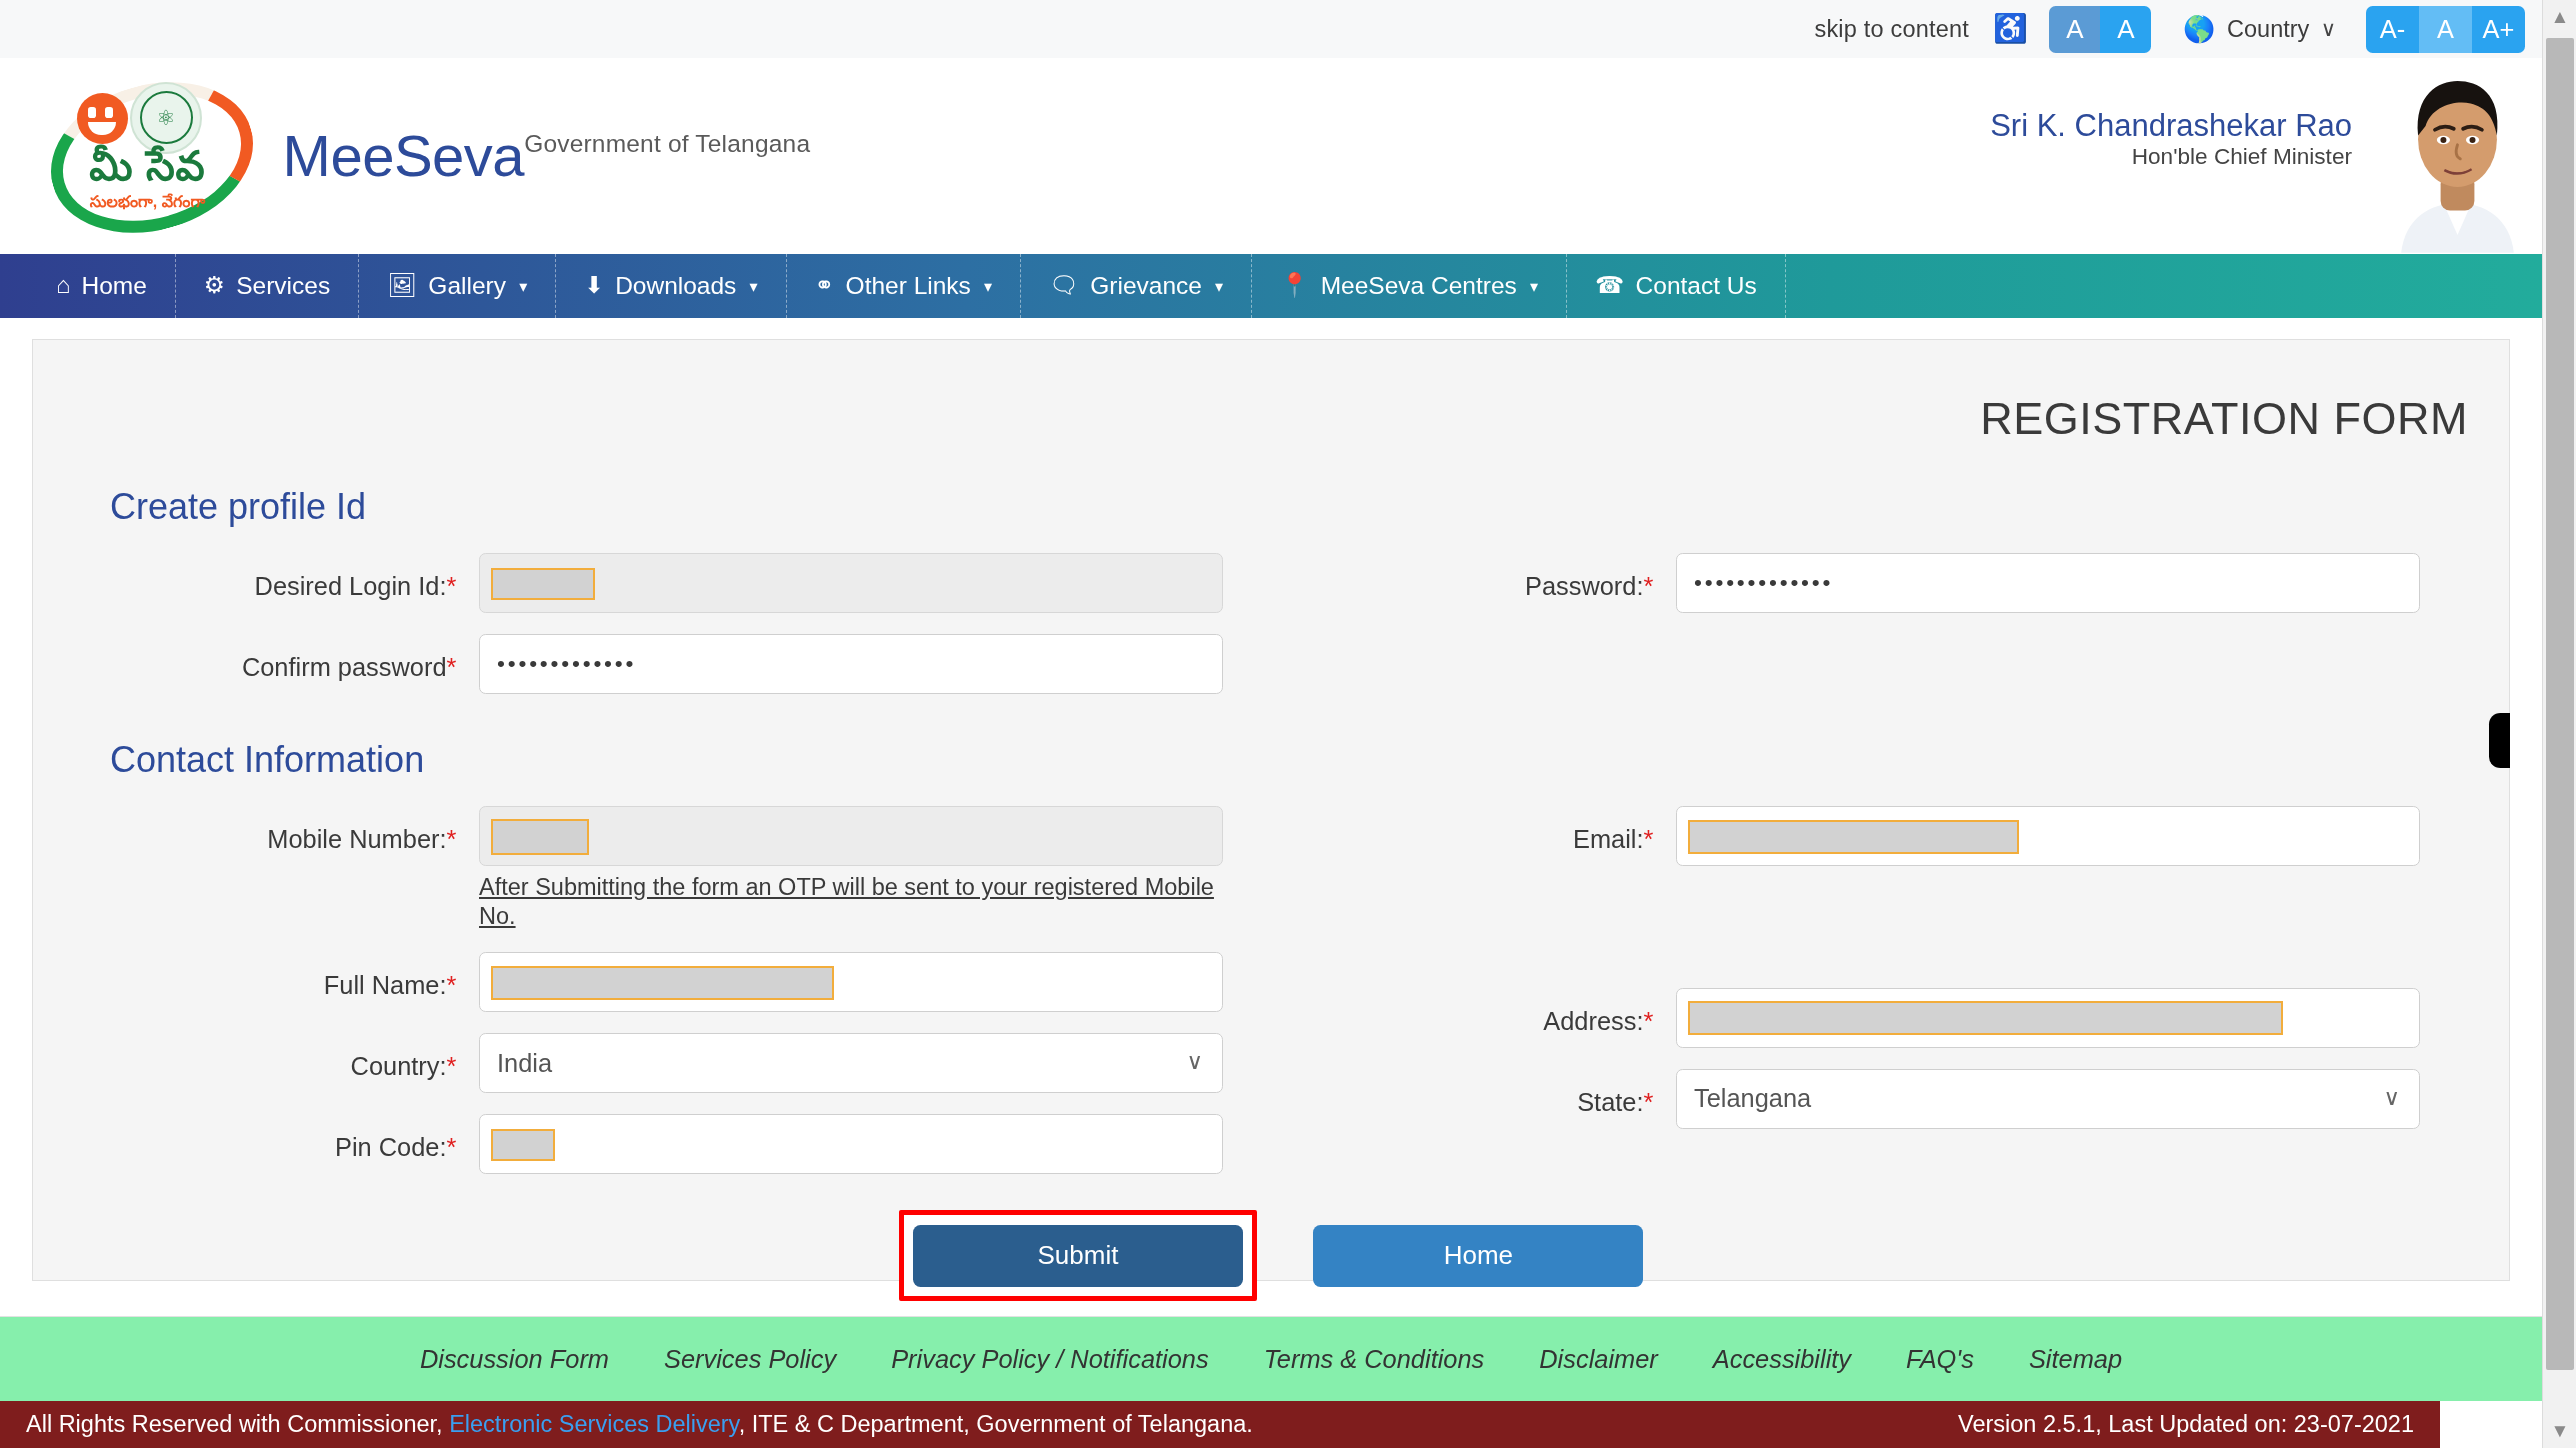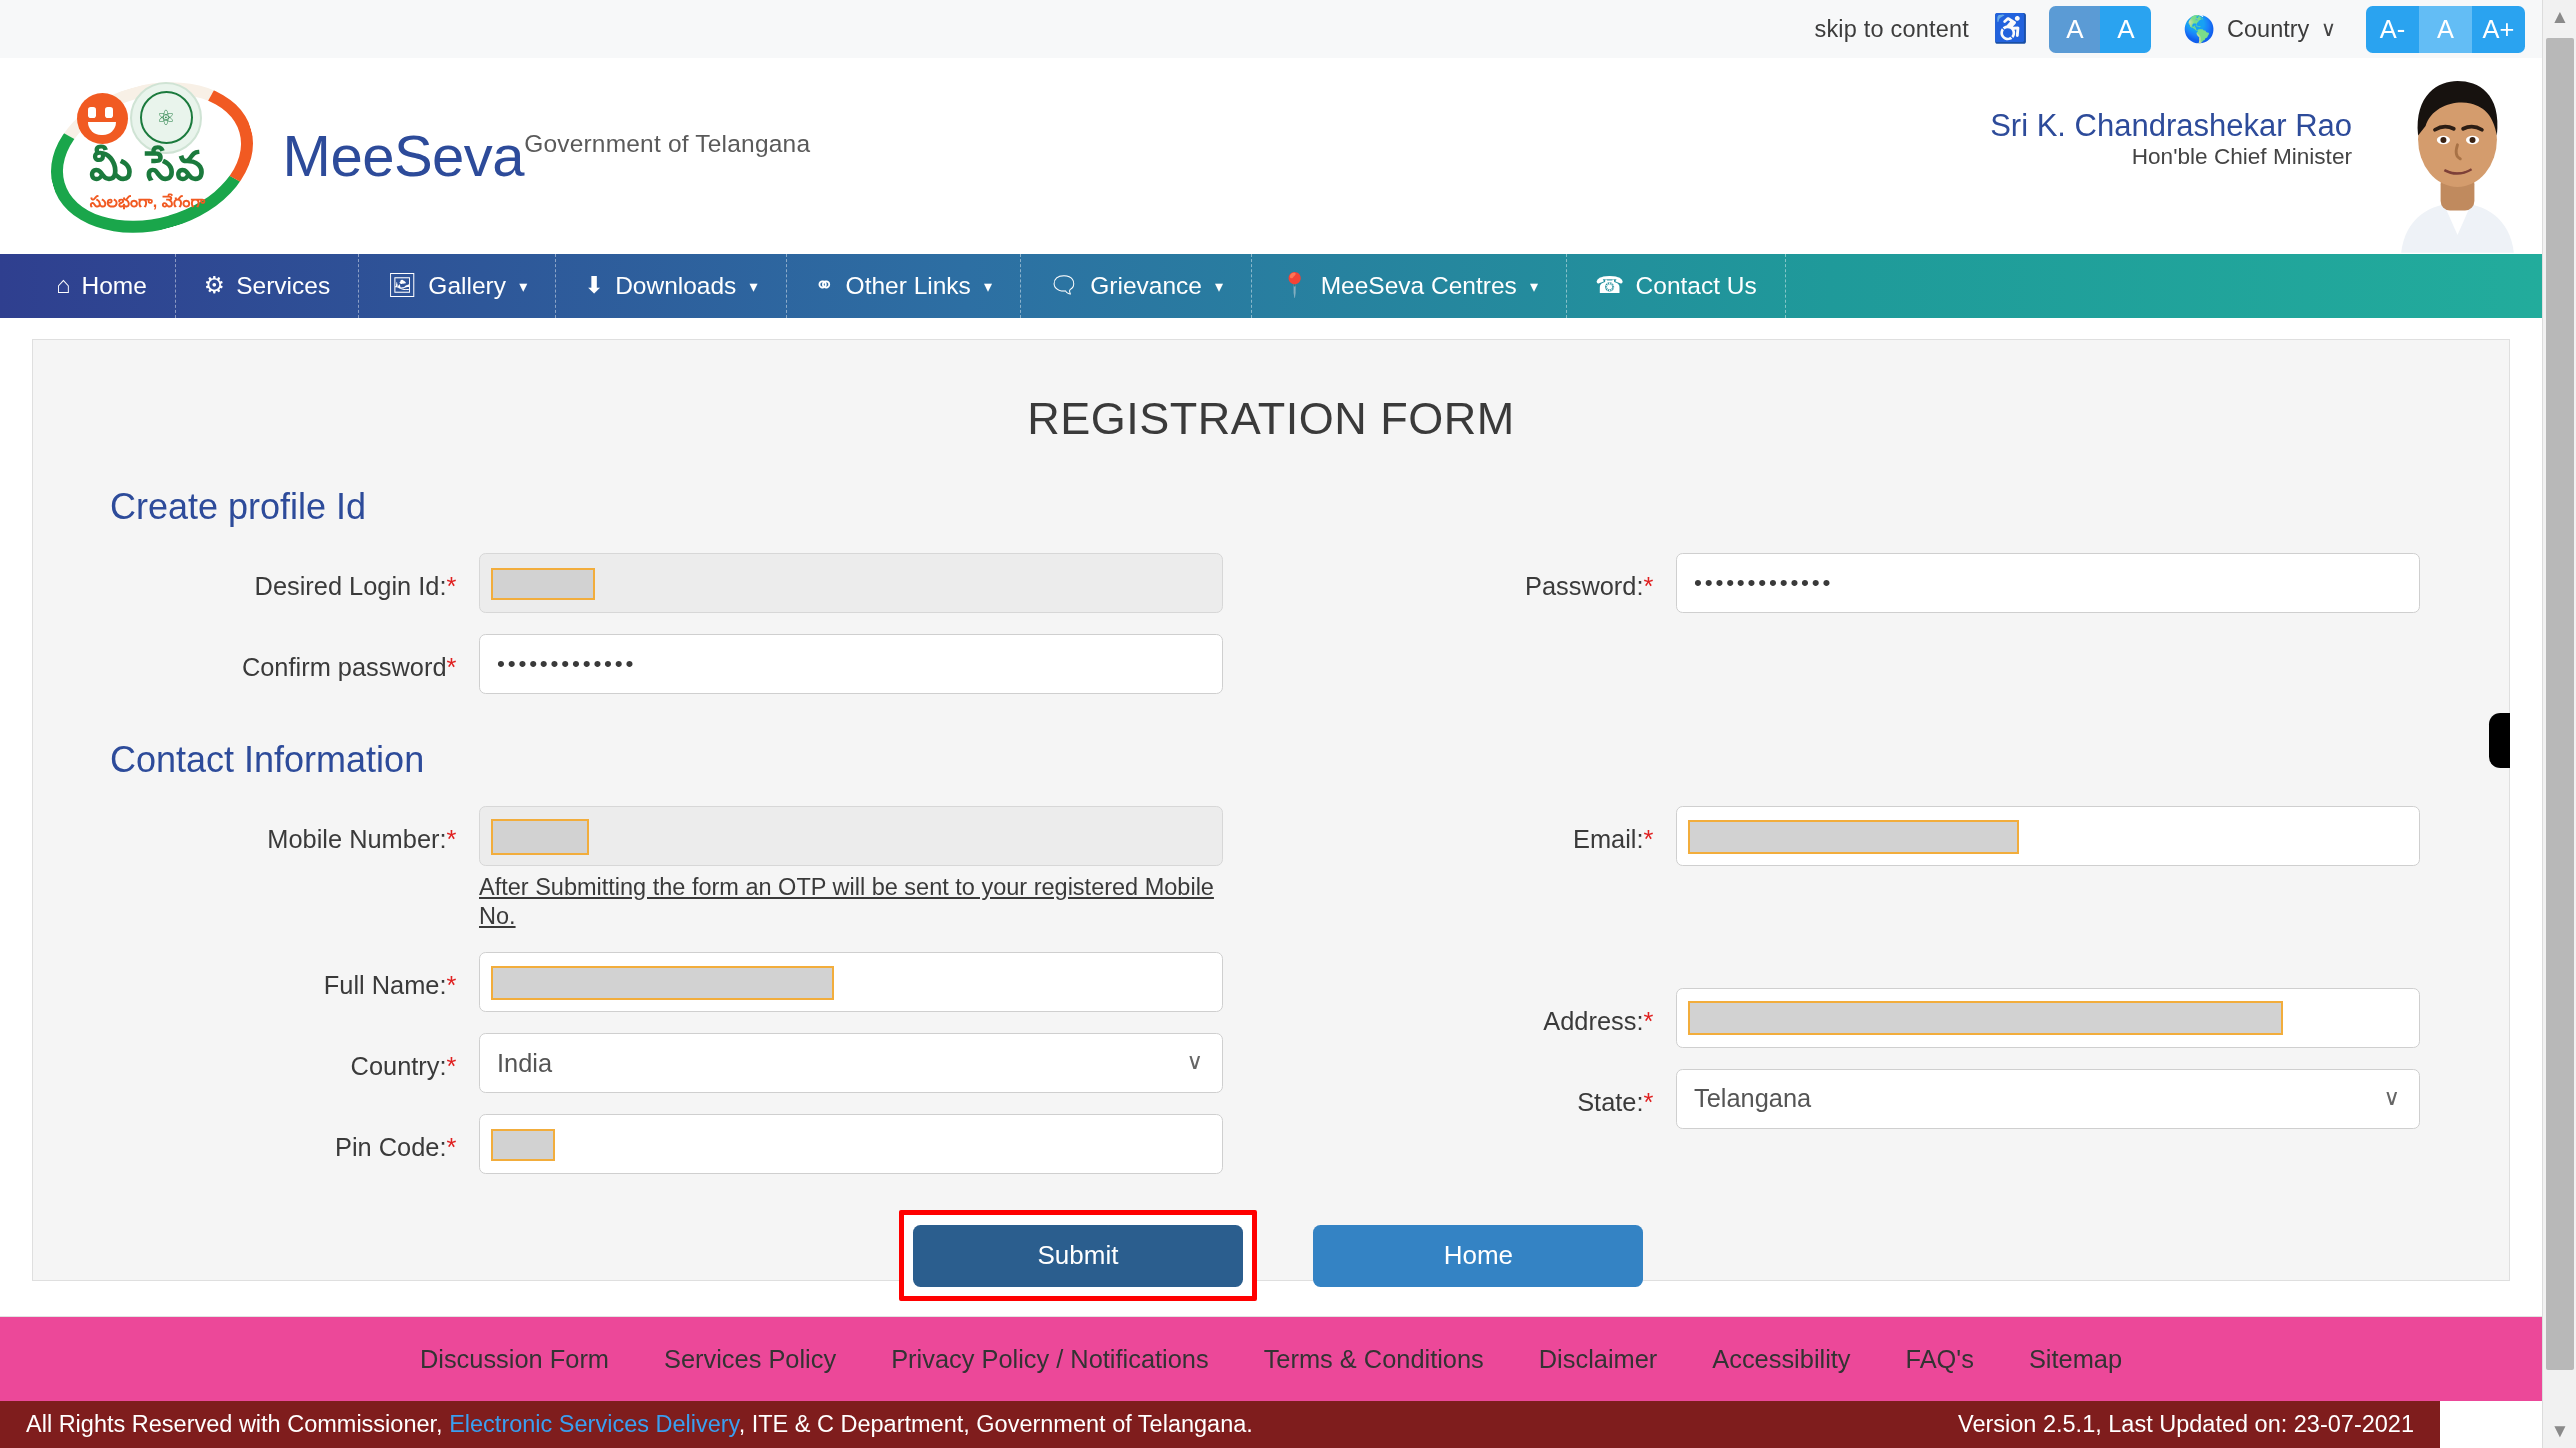--- a/index.html
+++ b/index.html
@@ -148,7 +148,7 @@
     position: relative;
   }
   .form-title {
-    text-align: center; font-size: 45px; color: #3a3a3a;
+    text-align: right; font-size: 45px; color: #3a3a3a;
     letter-spacing: 0.5px; margin-top: 21px; margin-bottom: 41px;
   }
   .section-head {

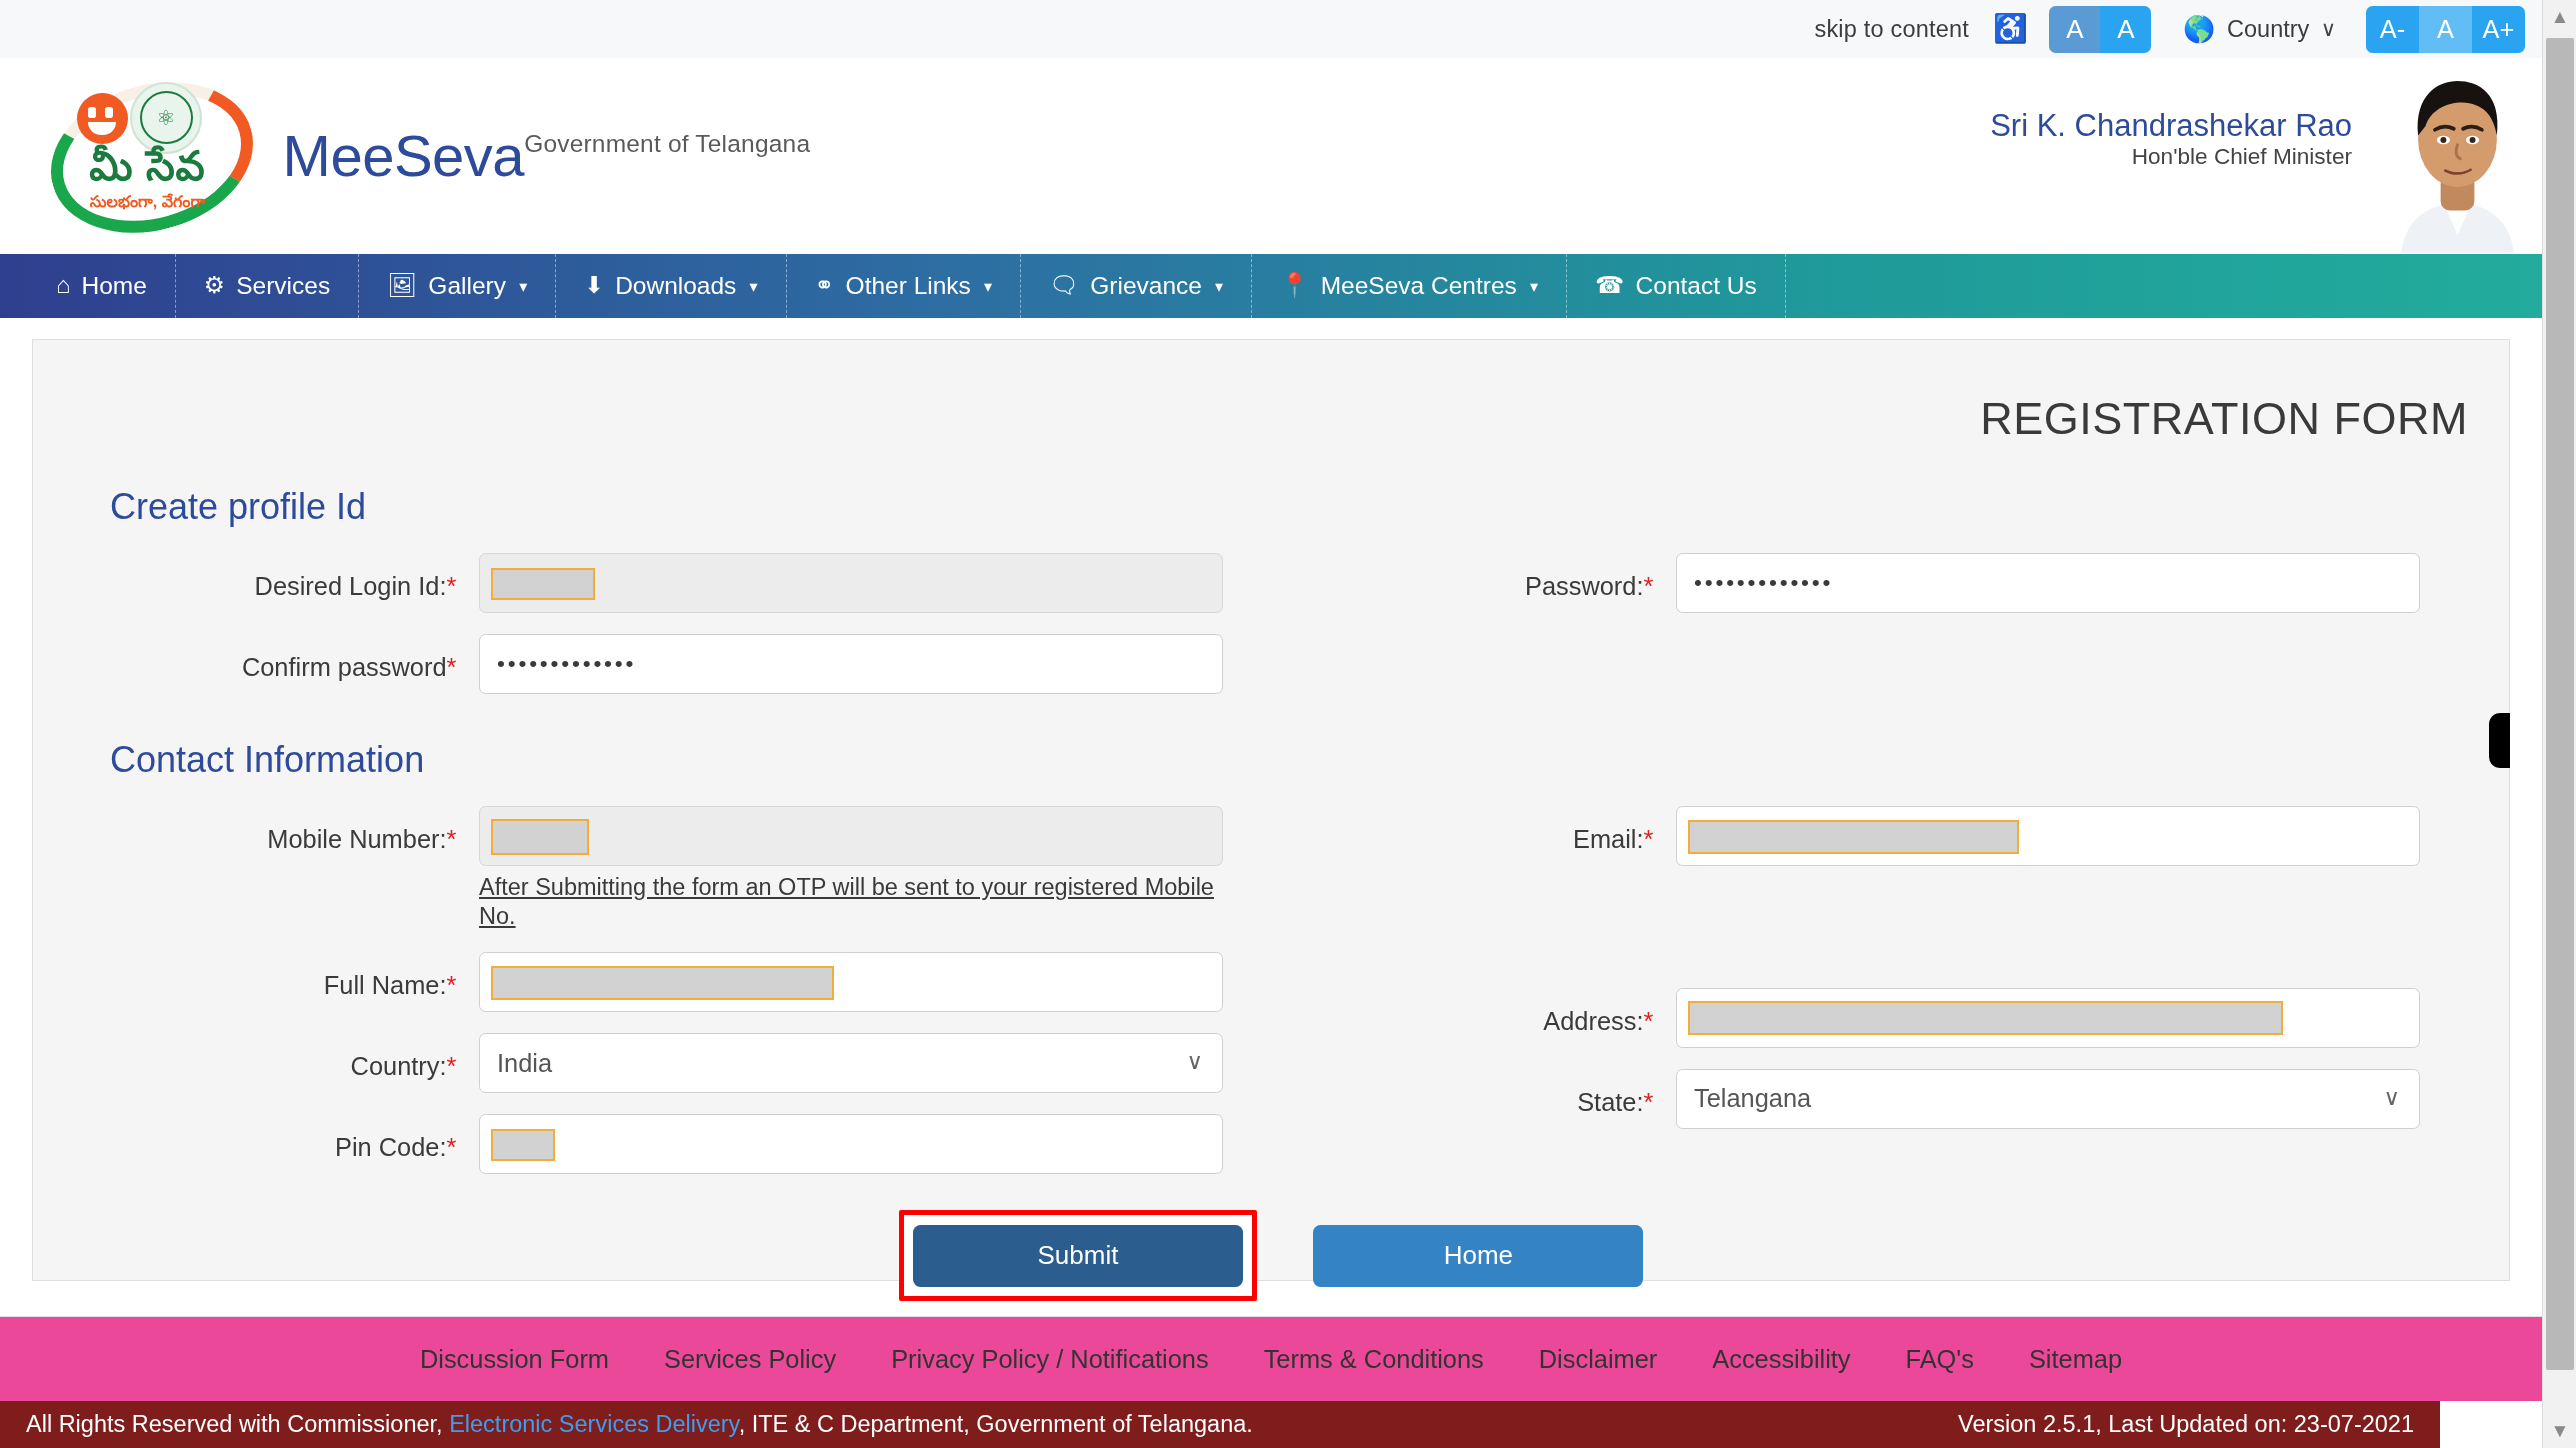--- a/index.html
+++ b/index.html
@@ -210,8 +210,8 @@
   
   .footer-links {
     position: absolute; top: 1316px; left: 0; width: 2542px; height: 85px;
-    background: #ec4899; border-top: 0.9px solid #e2e2e2;
-    display: flex; align-items: center; justify-content: center; gap: 55px;
+    background: #86efac; border-top: 0.9px solid #e2e2e2;
+    display: flex; align-items: center; justify-content: center; gap: 55px; font-style: italic;
   }
   .footer-link { font-size: 25.4px; color: #333; text-decoration: none; cursor: pointer; }
   .footer-bar {

